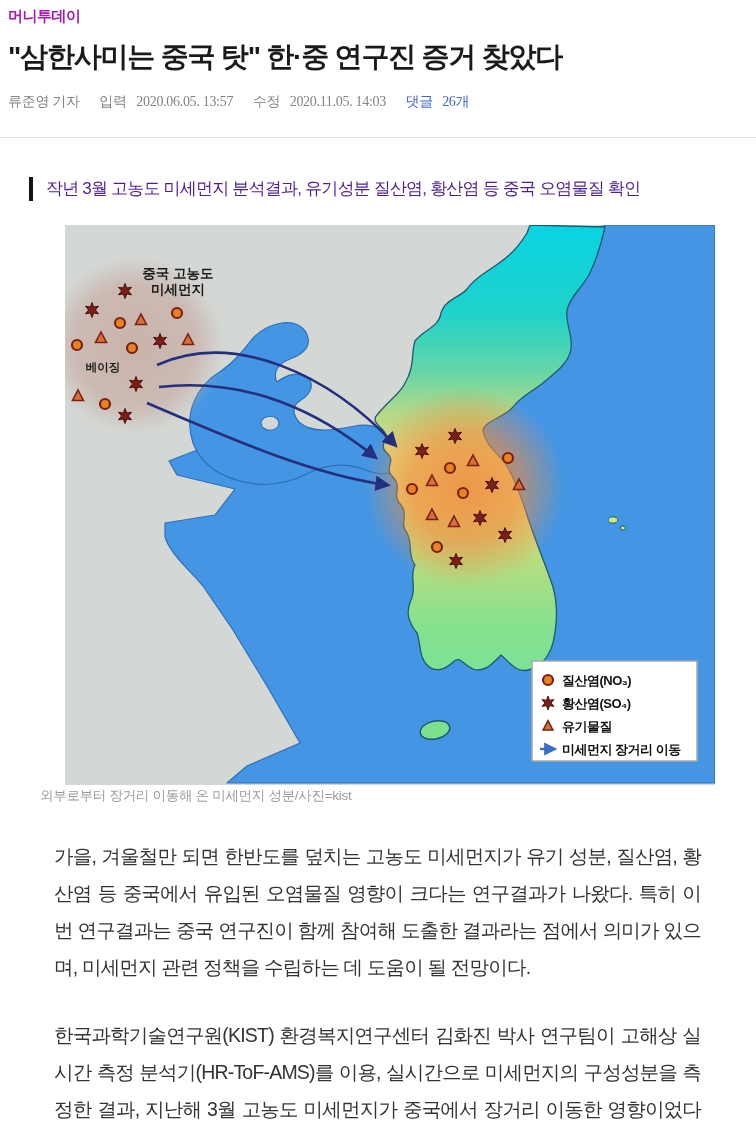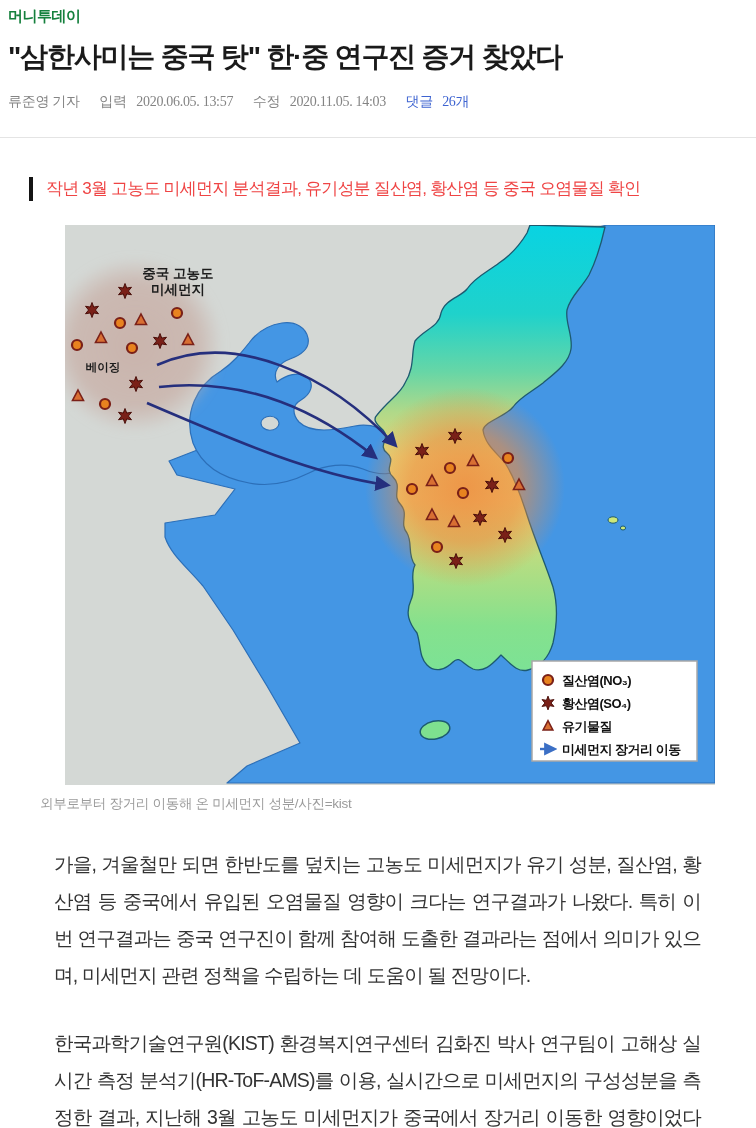--- a/index.html
+++ b/index.html
@@ -7,7 +7,7 @@
     width:756px;height:1128px;overflow:hidden;position:relative;
     font-family:"Liberation Sans","DejaVu Sans",sans-serif;color:#333;
   }
-  .masthead{padding:7px 0 0 8px;font-size:15px;font-weight:800;color:#15803d;letter-spacing:-0.5px;}
+  .masthead{padding:7px 0 0 8px;font-size:15px;font-weight:800;color:#a21caf;letter-spacing:-0.5px;}
   .title{margin:12px 8px 0;font-size:28px;line-height:38px;font-weight:700;color:#1a1a1a;letter-spacing:-1.2px;}
   .byline{margin:17px 8px 0;font-size:14px;color:#848484;letter-spacing:-0.3px;}
   .byline span{margin-right:6px;font-family:Liberation Serif, serif;}

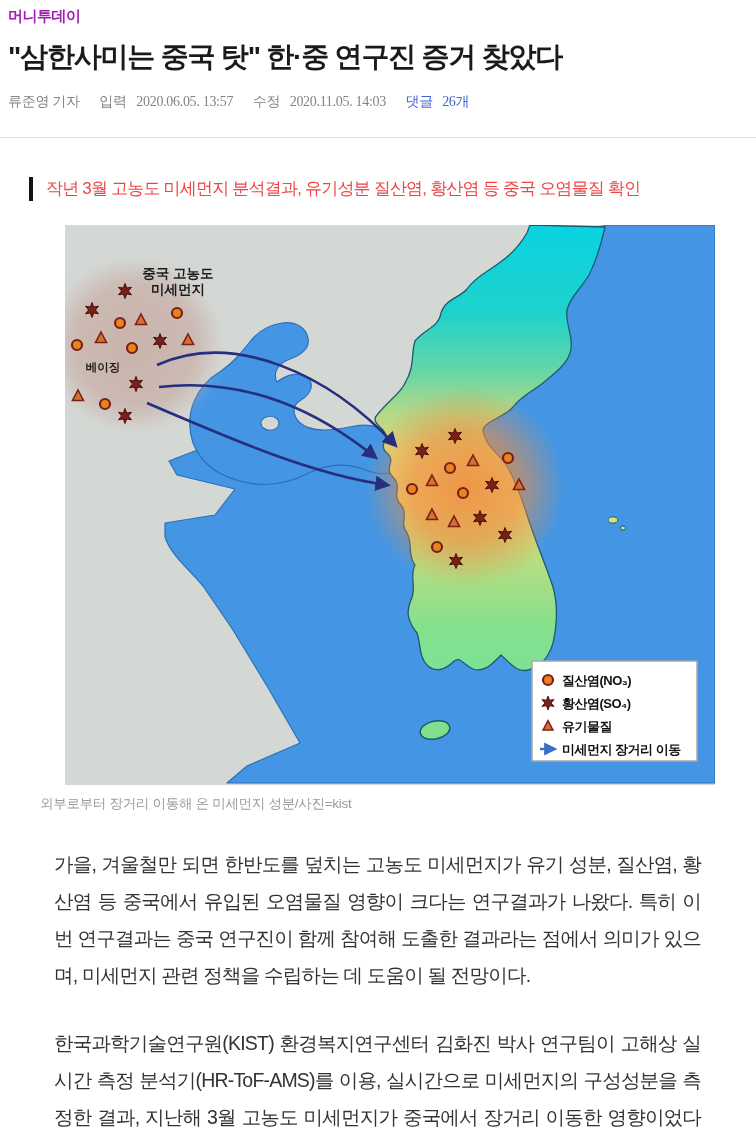--- a/index.html
+++ b/index.html
@@ -16,7 +16,7 @@
   .divider{margin-top:26px;border-top:1px solid #e4e4e4;height:0;}
   .subtitle{
     margin:39px 40px 0 29px;padding-left:13px;border-left:4px solid #141414;
-    font-size:17px;line-height:24px;color:#ef4444;letter-spacing:-0.8px;
+    font-size:17px;line-height:24px;color:#4c1d95;letter-spacing:-0.8px;
   }
   .figure{margin:24px 0 0 65px;width:750px;}
   .figure svg{display:block;}

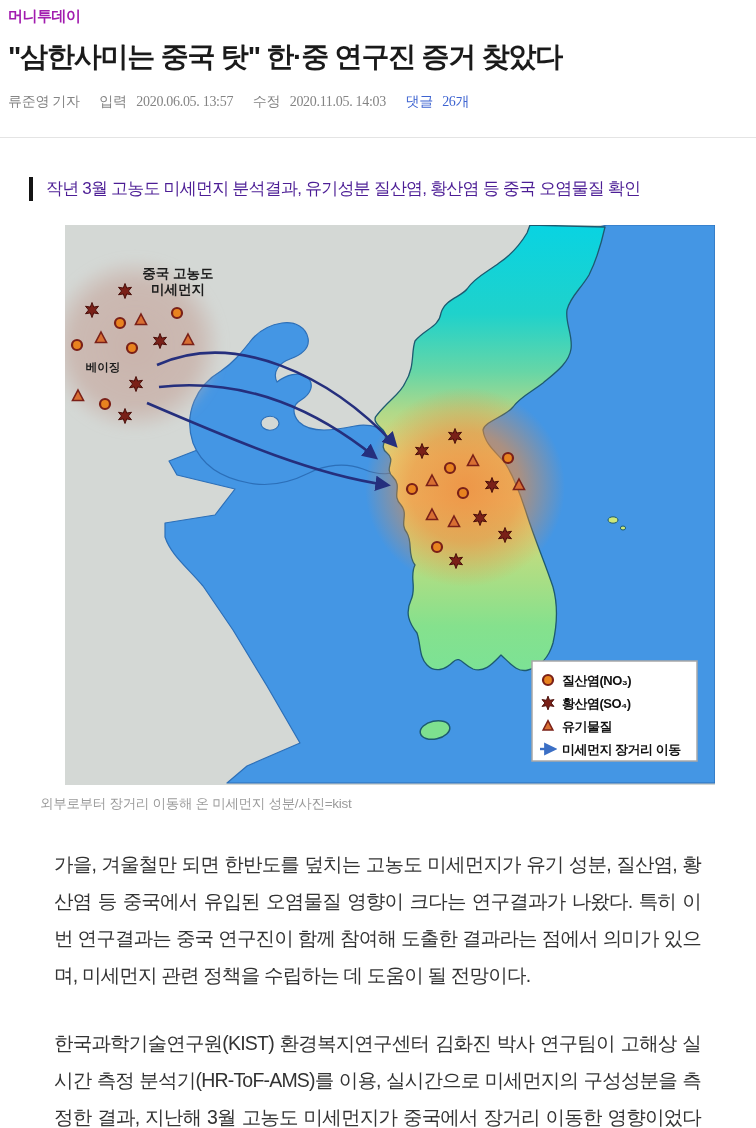--- a/index.html
+++ b/index.html
@@ -20,7 +20,7 @@
   }
   .figure{margin:24px 0 0 65px;width:750px;}
   .figure svg{display:block;}
-  .caption{margin:10px 0 0 40px;font-size:13.5px;color:#9b9b9b;letter-spacing:-0.3px;}
+  .caption{margin:2px 0 0 40px;font-size:13.5px;color:#9b9b9b;letter-spacing:-0.3px;}
   .bodytext{margin:0 41px 0 40px;}
   .bodytext p{
     margin:14px;padding:0;font-size:19.5px;line-height:37px;color:#333;

